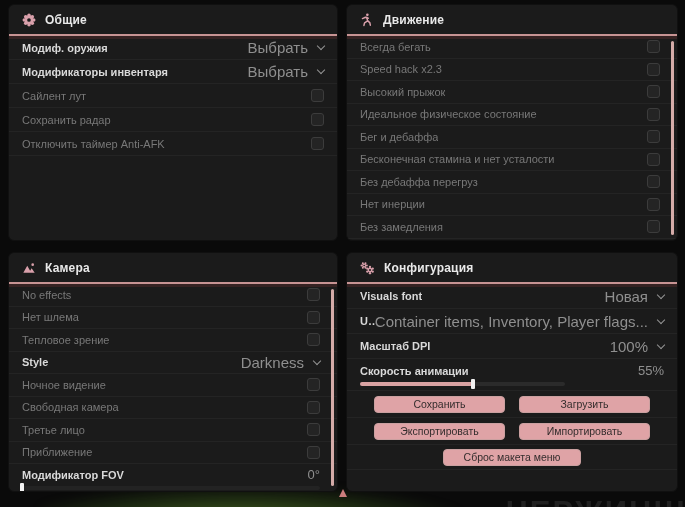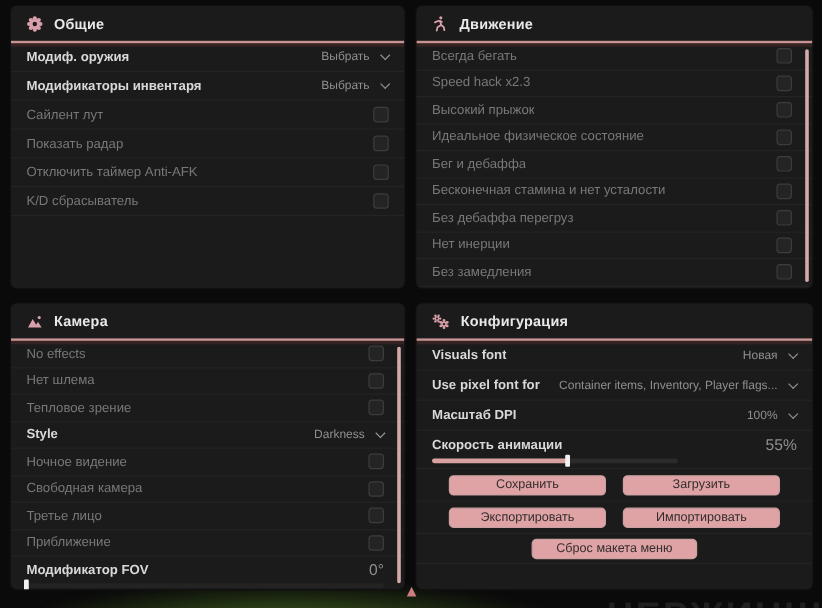--- a/index.html
+++ b/index.html
@@ -35,7 +35,7 @@
   .label{font-size:11px;color:#787878;white-space:nowrap;overflow:hidden;text-overflow:ellipsis;text-align:center;}
   .label.em{color:#d9d9d9;font-weight:bold;}
   .dropdown{display:flex;align-items:center;cursor:pointer;}
-  .dd-value{font-size:10px;color:#8f8f8f;white-space:nowrap;}
+  .dd-value{font-size:15px;color:#8f8f8f;white-space:nowrap;}
   .chevron{width:5px;height:5px;border-right:1.5px solid #949494;border-bottom:1.5px solid #949494;
            transform:rotate(45deg);display:inline-block;margin-left:10px;margin-top:-3px;}
   .checkbox{width:11px;height:11px;background:#242424;border:1px solid #3c3c3c;border-radius:3px;

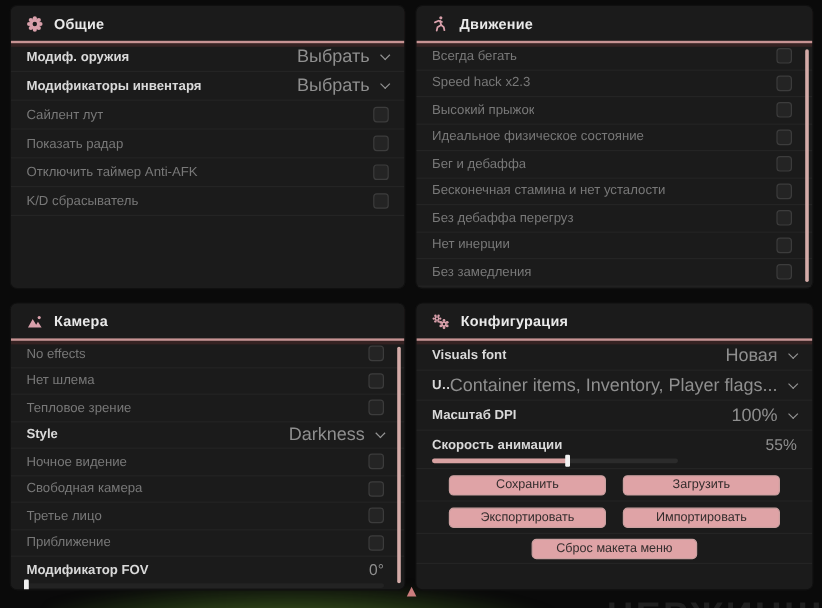--- a/index.html
+++ b/index.html
@@ -109,7 +109,7 @@
           <span class="checkbox"></span>
         </div>
         <div class="row">
-          <span class="label">Показать радар</span>
+          <span class="label">Сохранить радар</span>
           <span class="checkbox"></span>
         </div>
         <div class="row">

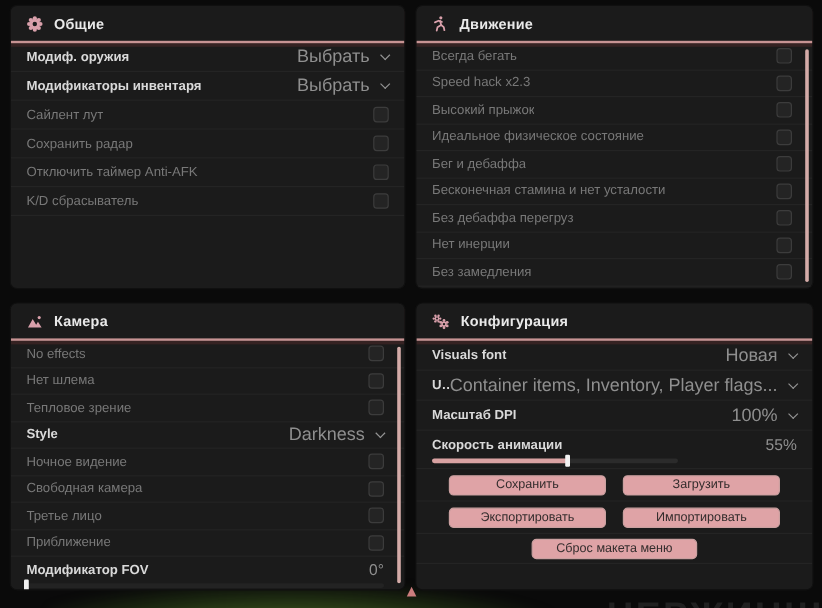--- a/index.html
+++ b/index.html
@@ -116,10 +116,6 @@
           <span class="label">Отключить таймер Anti-AFK</span>
           <span class="checkbox"></span>
         </div>
-        <div class="row">
-          <span class="label">K/D сбрасыватель</span>
-          <span class="checkbox"></span>
-        </div>
       </div>
   </div>
 

